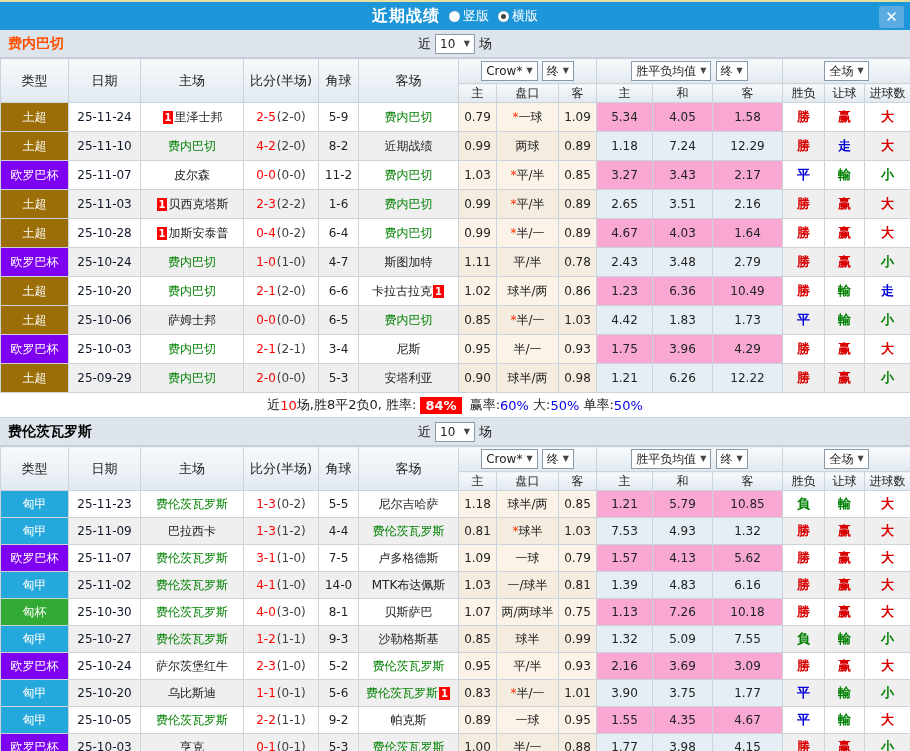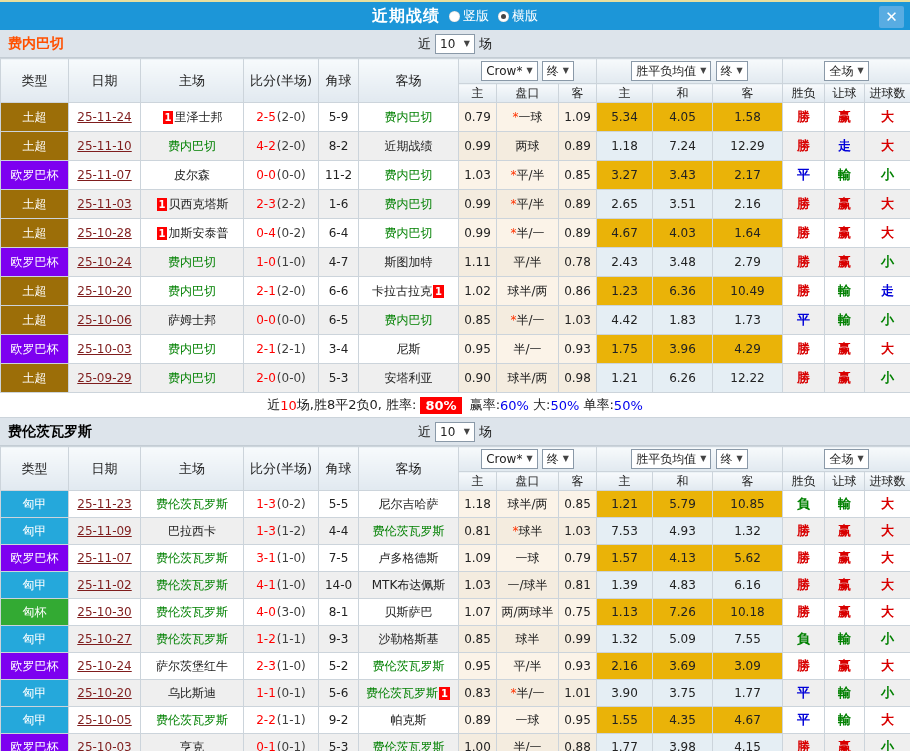--- a/index.html
+++ b/index.html
@@ -51,7 +51,7 @@
   .ft{color:#ff0000;}
   .hf{color:#404040;margin-left:1px;}
   .star{color:#ff3300;}
-  td.date{color:#7f1d1d;text-decoration:underline;}
+  td.date{color:#0f172a;}
   td.res{font-weight:bold;font-size:13px;}
   .b1{display:inline-block;background:#ff0000;color:#fff;font-size:10px;line-height:13px;
       padding:0 2px;margin:0 1px;font-weight:bold;}

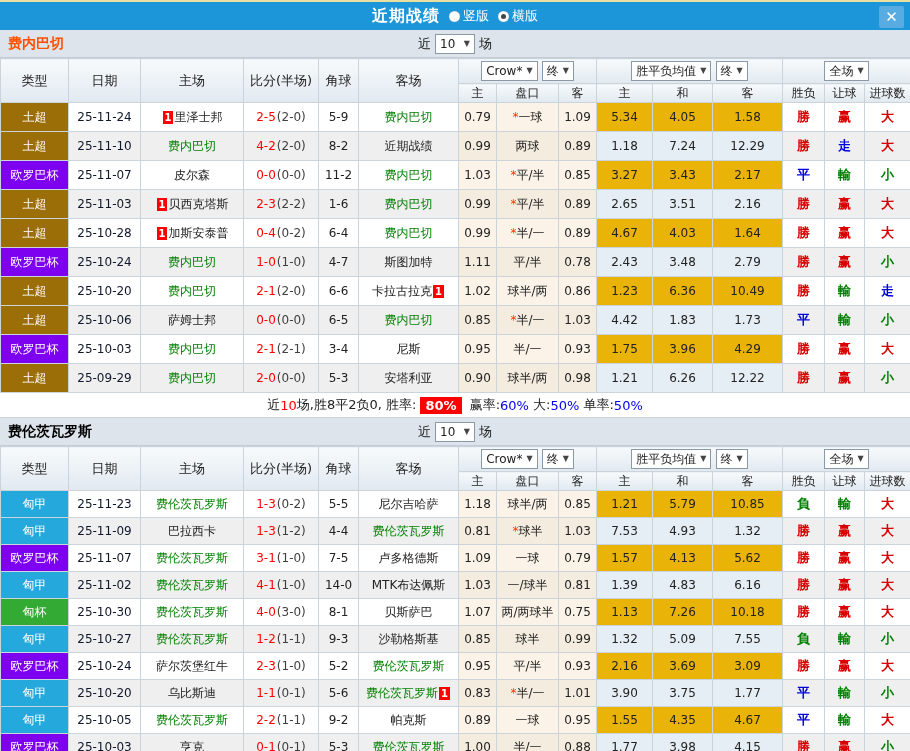--- a/index.html
+++ b/index.html
@@ -45,7 +45,7 @@
   tbody tr:nth-child(even) td.plain{background:#efefef;}
   td.odd{background:#fbf3e8;}
   tbody tr:nth-child(even) td.odd{background:#f4ecdf;}
-  td.avg{background:#eab308;}
+  td.avg{background:#f9a8d4;}
   tbody tr:nth-child(even) td.avg{background:#e5eef4;}
   td.team.hl{color:#008000;}
   .ft{color:#ff0000;}

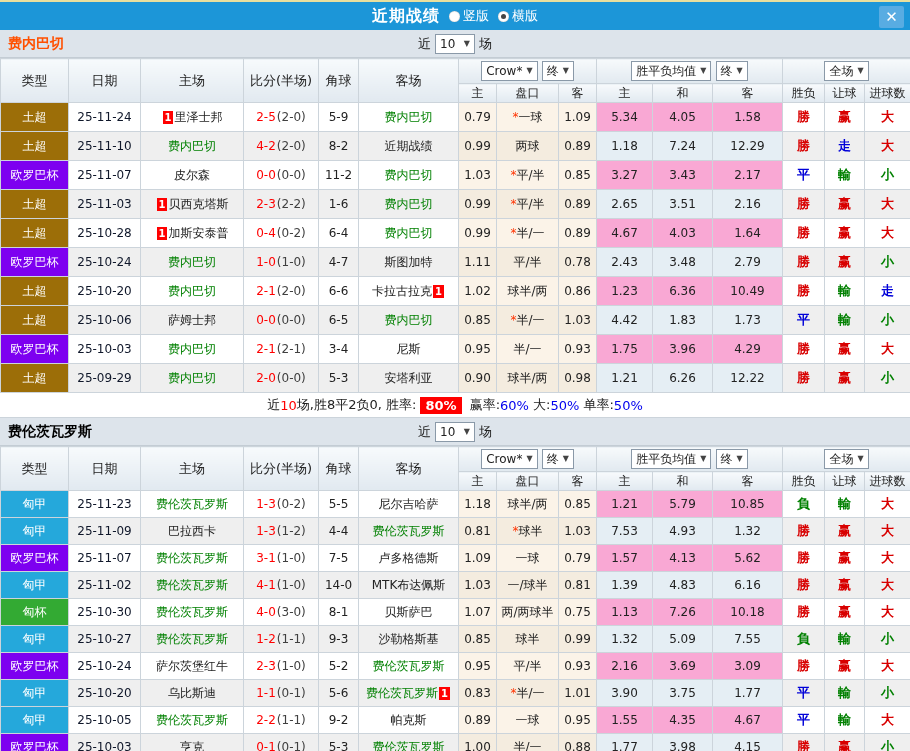--- a/index.html
+++ b/index.html
@@ -326,7 +326,7 @@
     </tbody>
 </table>
 
-<div class="summary" id="summary-0"><span>近</span><span class="sm-red">10</span><span>场,胜8平2负0, 胜率:</span><span class="sm-badge">80%</span><span> 赢率:</span><span class="sm-blue">60%</span><span> 大:</span><span class="sm-blue">50%</span><span> 单率:</span><span class="sm-blue">50%</span></div>
+<div class="summary" id="summary-0"><span>近</span><span class="sm-red">10</span><span>场,胜8平2负0, 胜率:</span><span class="sm-badge">84%</span><span> 赢率:</span><span class="sm-blue">60%</span><span> 大:</span><span class="sm-blue">50%</span><span> 单率:</span><span class="sm-blue">50%</span></div>
 
 <div class="filter-bar">
   <span class="sec-title" style="color: rgb(0, 0, 0);">费伦茨瓦罗斯</span>

